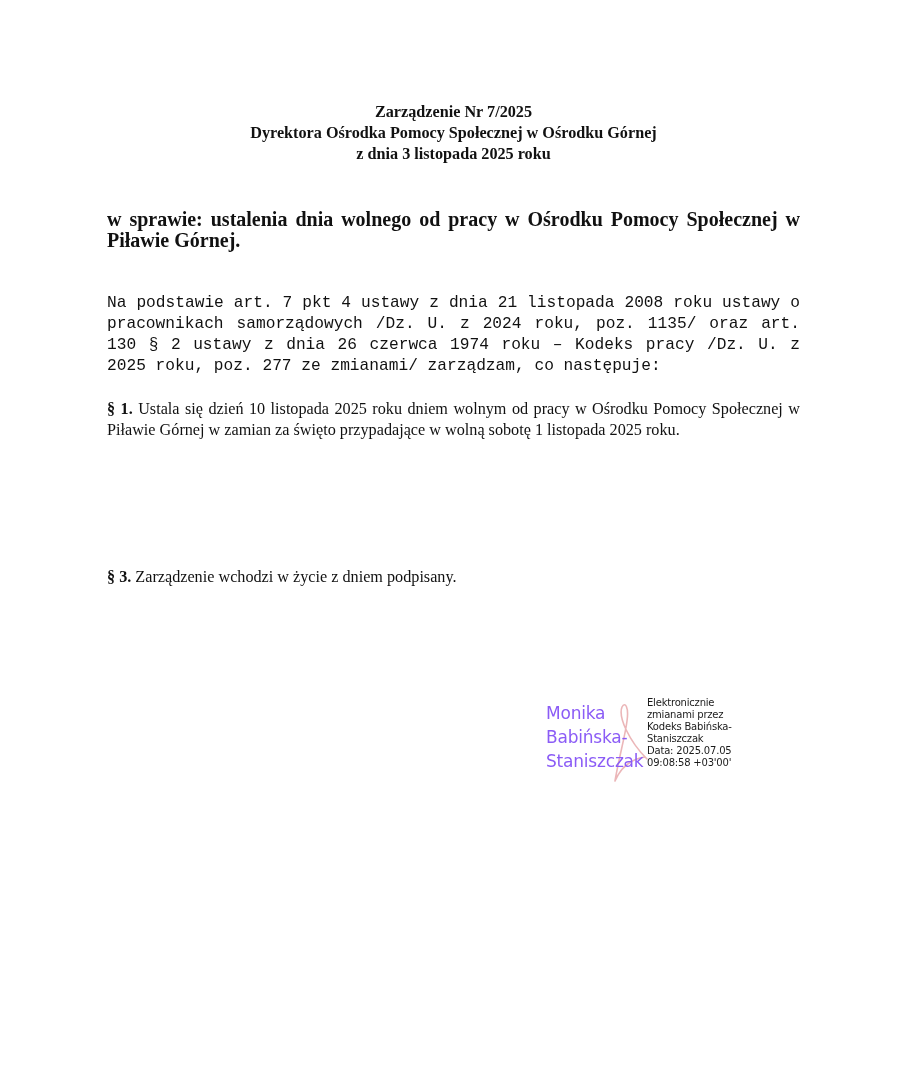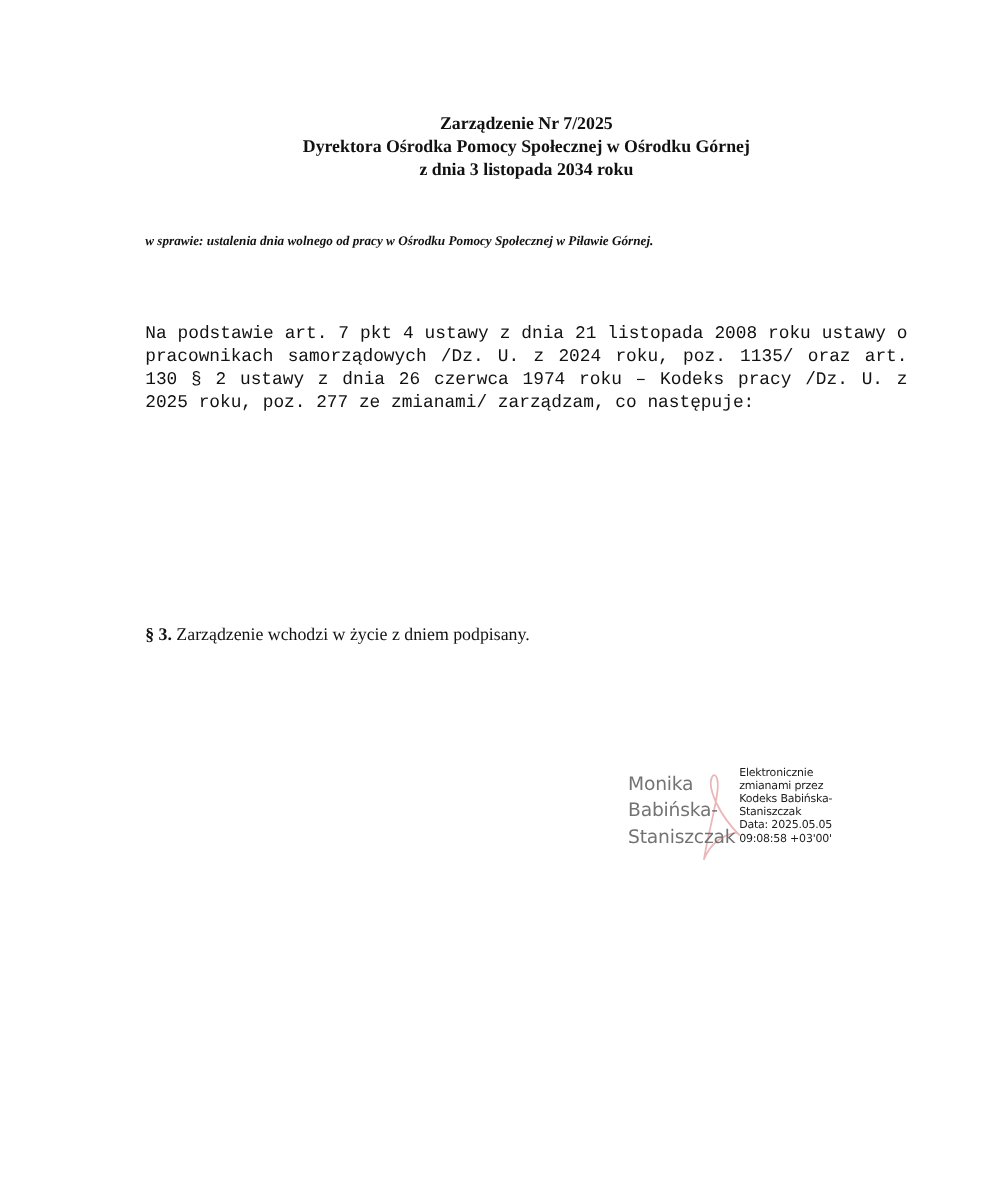--- a/index.html
+++ b/index.html
@@ -20,7 +20,6 @@
       left: 0; top: 0;
       width: 811px; height: 1084px;
       background: #ffffff;
-      margin-left: 25px;
     }
     .header {
       position: absolute;

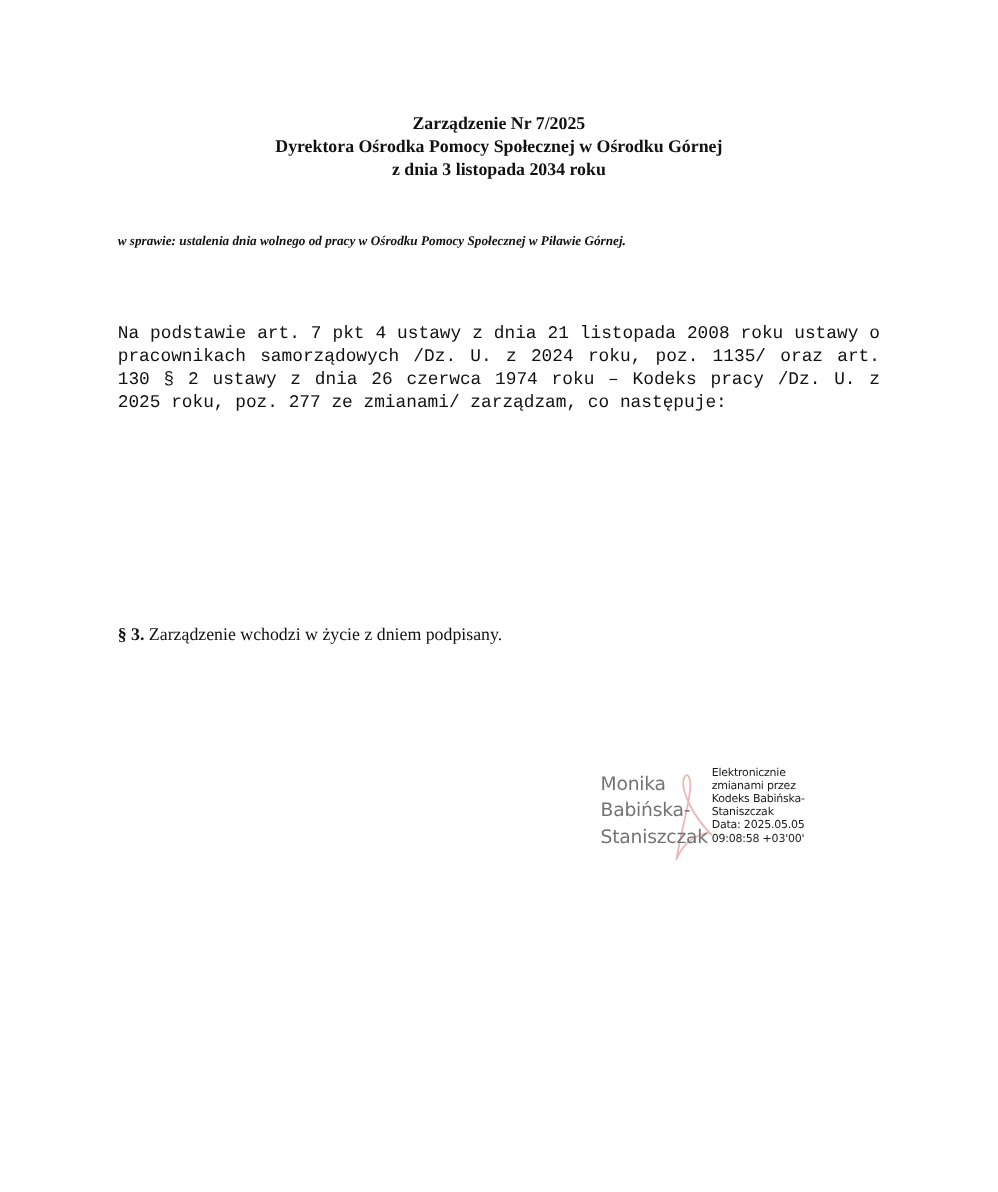--- a/index.html
+++ b/index.html
@@ -105,7 +105,7 @@
   <div class="header">
     <div>Zarządzenie Nr 7/2025</div>
     <div>Dyrektora Ośrodka Pomocy Społecznej w Ośrodku Górnej</div>
-    <div>z dnia 3 listopada 2034 roku</div>
+    <div>z dnia 3 listopada 2025 roku</div>
   </div>
 
   <div class="subject">w sprawie: ustalenia dnia wolnego od pracy w Ośrodku Pomocy Społecznej w Piławie Górnej.</div>

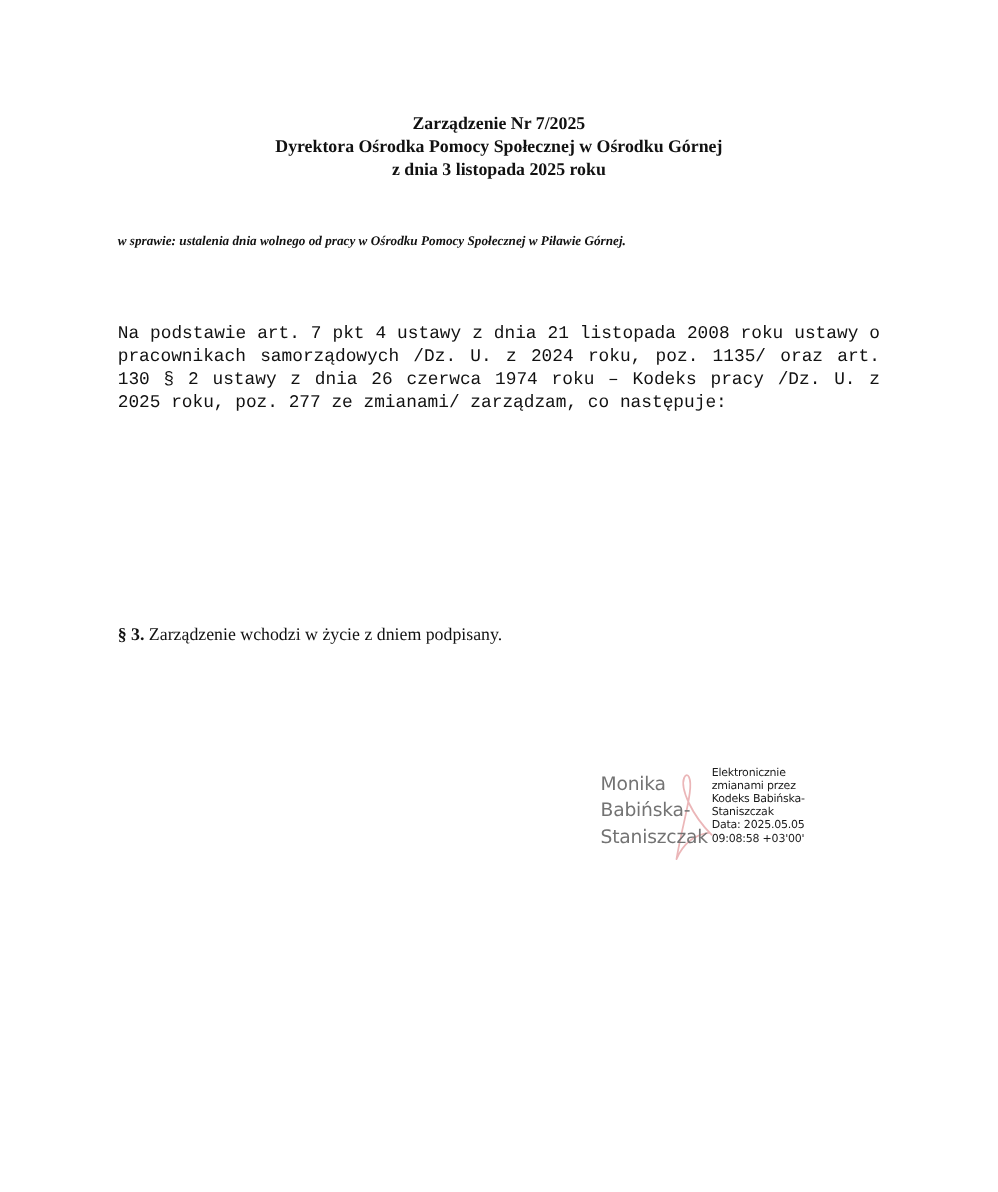--- a/index.html
+++ b/index.html
@@ -39,11 +39,10 @@
       width: 693px;
       top: 209px;
       font-weight: bold;
-      font-size: 12px;
+      font-size: 20px;
       line-height: 21px;
       text-align: justify;
       text-align-last: left;
-      font-style: italic;
     }
 
     .para {

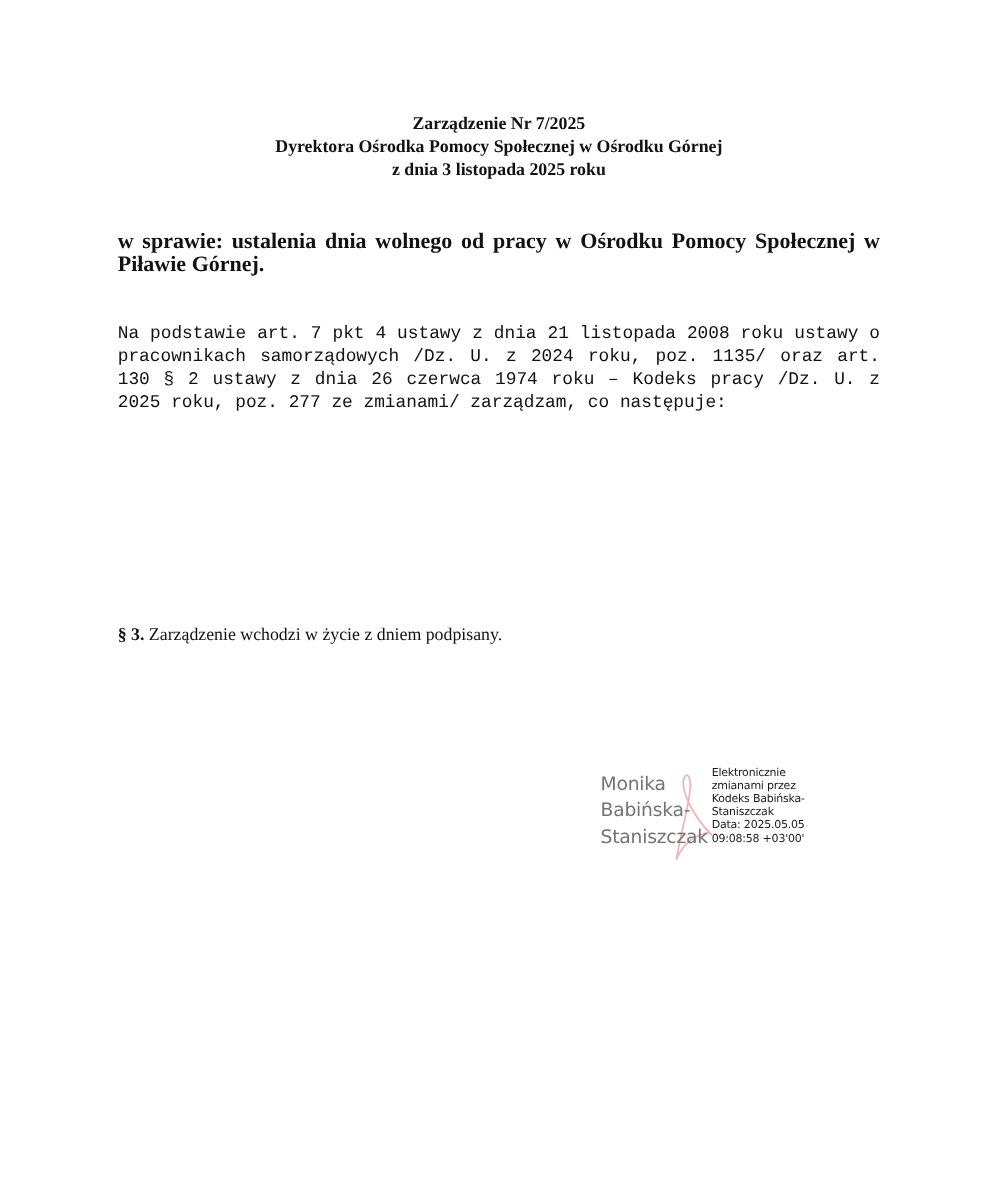--- a/index.html
+++ b/index.html
@@ -111,6 +111,9 @@
 
   <div class="para p-basis">Na podstawie art. 7 pkt 4 ustawy z dnia 21 listopada 2008 roku ustawy o pracownikach samorządowych  /Dz. U. z 2024 roku, poz. 1135/ oraz art. 130 § 2 ustawy z dnia 26 czerwca 1974 roku – Kodeks pracy /Dz. U. z 2025 roku, poz. 277 ze zmianami/ zarządzam, co następuje:</div>
 
+  <div class="para p-s1">
+    <span class="sect-num">§ 1.</span><span> Ustala się dzień 10 listopada 2025 roku dniem wolnym od pracy w Ośrodku Pomocy Społecznej w Piławie Górnej w zamian za święto przypadające w wolną sobotę 1 listopada 2025 roku.</span>
+  </div>
 
 
   <div class="para p-s3">

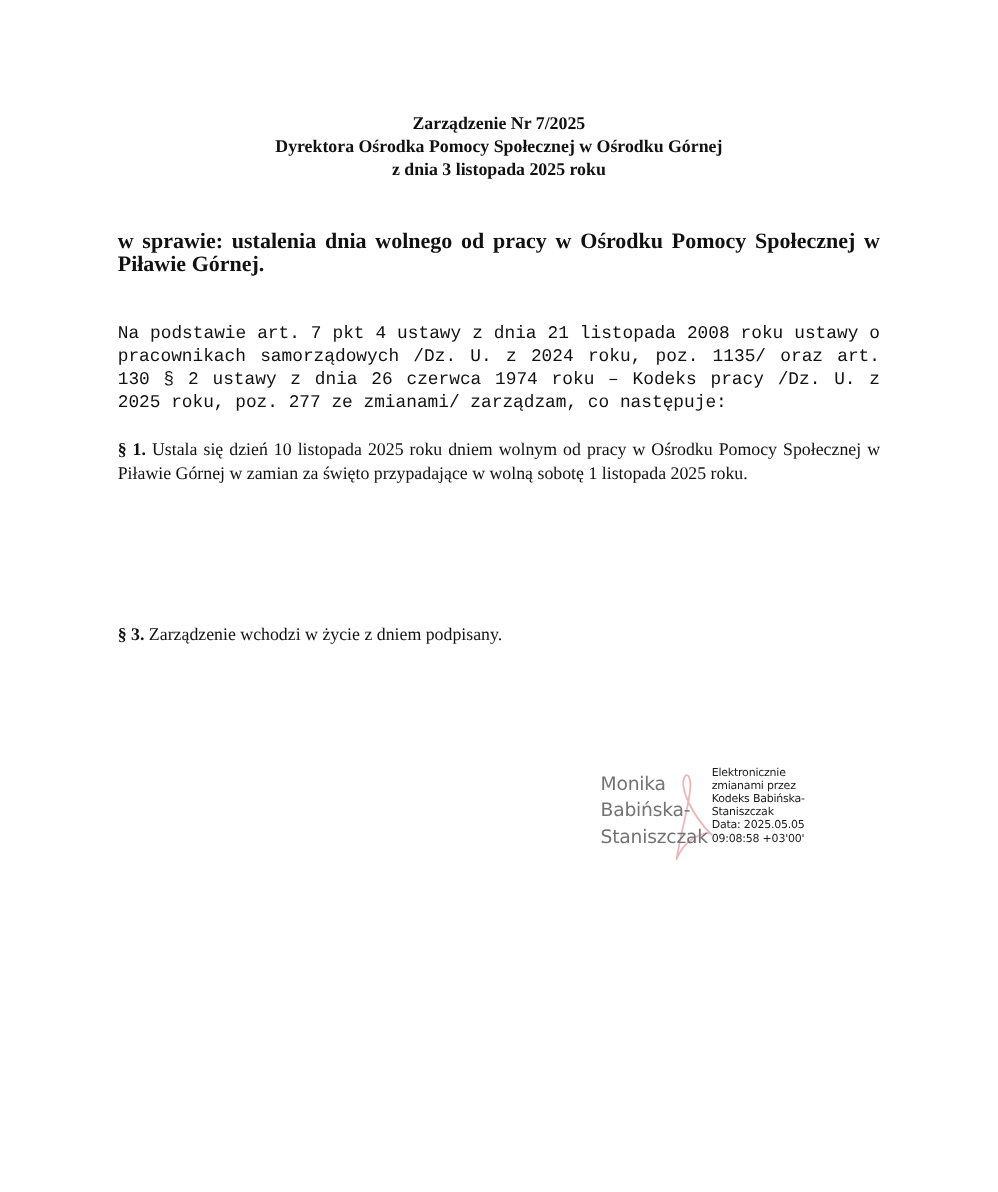--- a/index.html
+++ b/index.html
@@ -74,7 +74,7 @@
       top: 4px;
       font-size: 17px;
       line-height: 24px;
-      color: #737373;
+      color: #8b5cf6;
       letter-spacing: -0.2px;
     }
     .sig-mark {

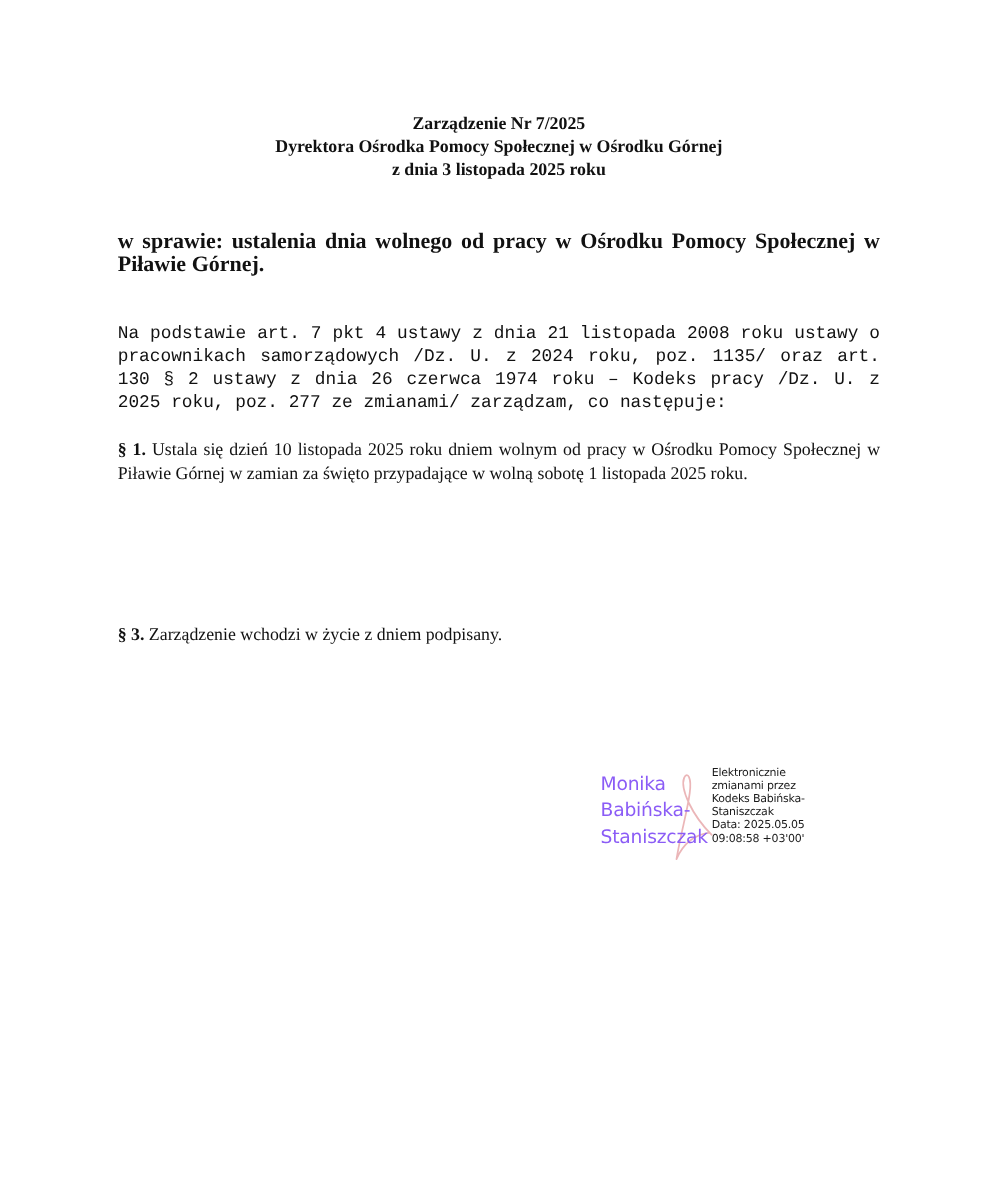--- a/index.html
+++ b/index.html
@@ -134,7 +134,7 @@
       <div>zmianami przez</div>
       <div>Kodeks Babińska-</div>
       <div>Staniszczak</div>
-      <div>Data: 2025.05.05</div>
+      <div>Data: 2025.07.05</div>
       <div>09:08:58 +03'00'</div>
     </div>
   </div>

